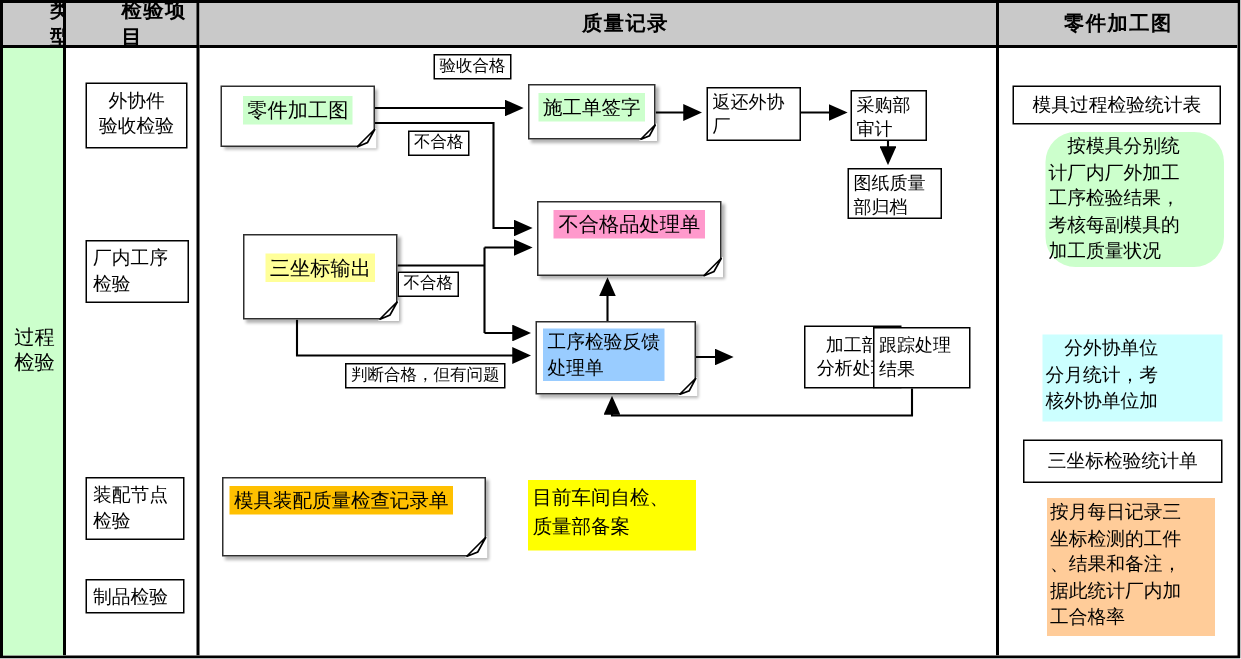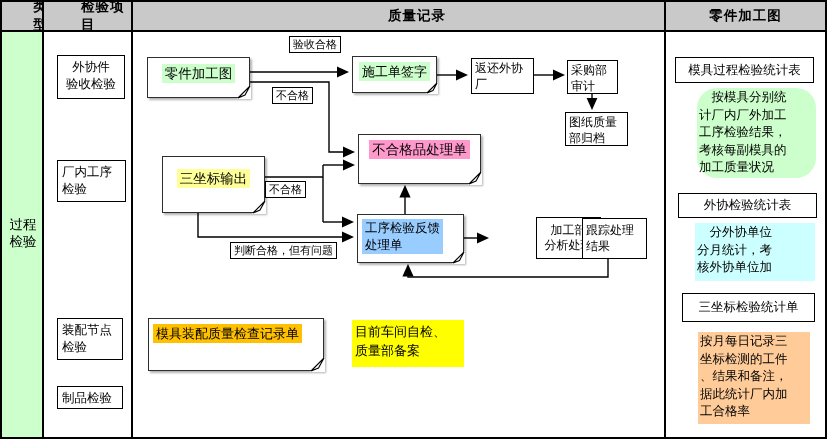--- a/index.html
+++ b/index.html
@@ -188,7 +188,6 @@
 考核每副模具的
 加工质量状况</div>
 
-  <div class="stat-title" style="left:676px;top:191px;width:139px;height:25px;">外协检验统计表</div>
   <div class="stat-desc bg-cyan pre" style="left:693px;top:221px;width:120px;height:58px;">　分外协单位
 分月统计，考
 核外协单位加</div>

